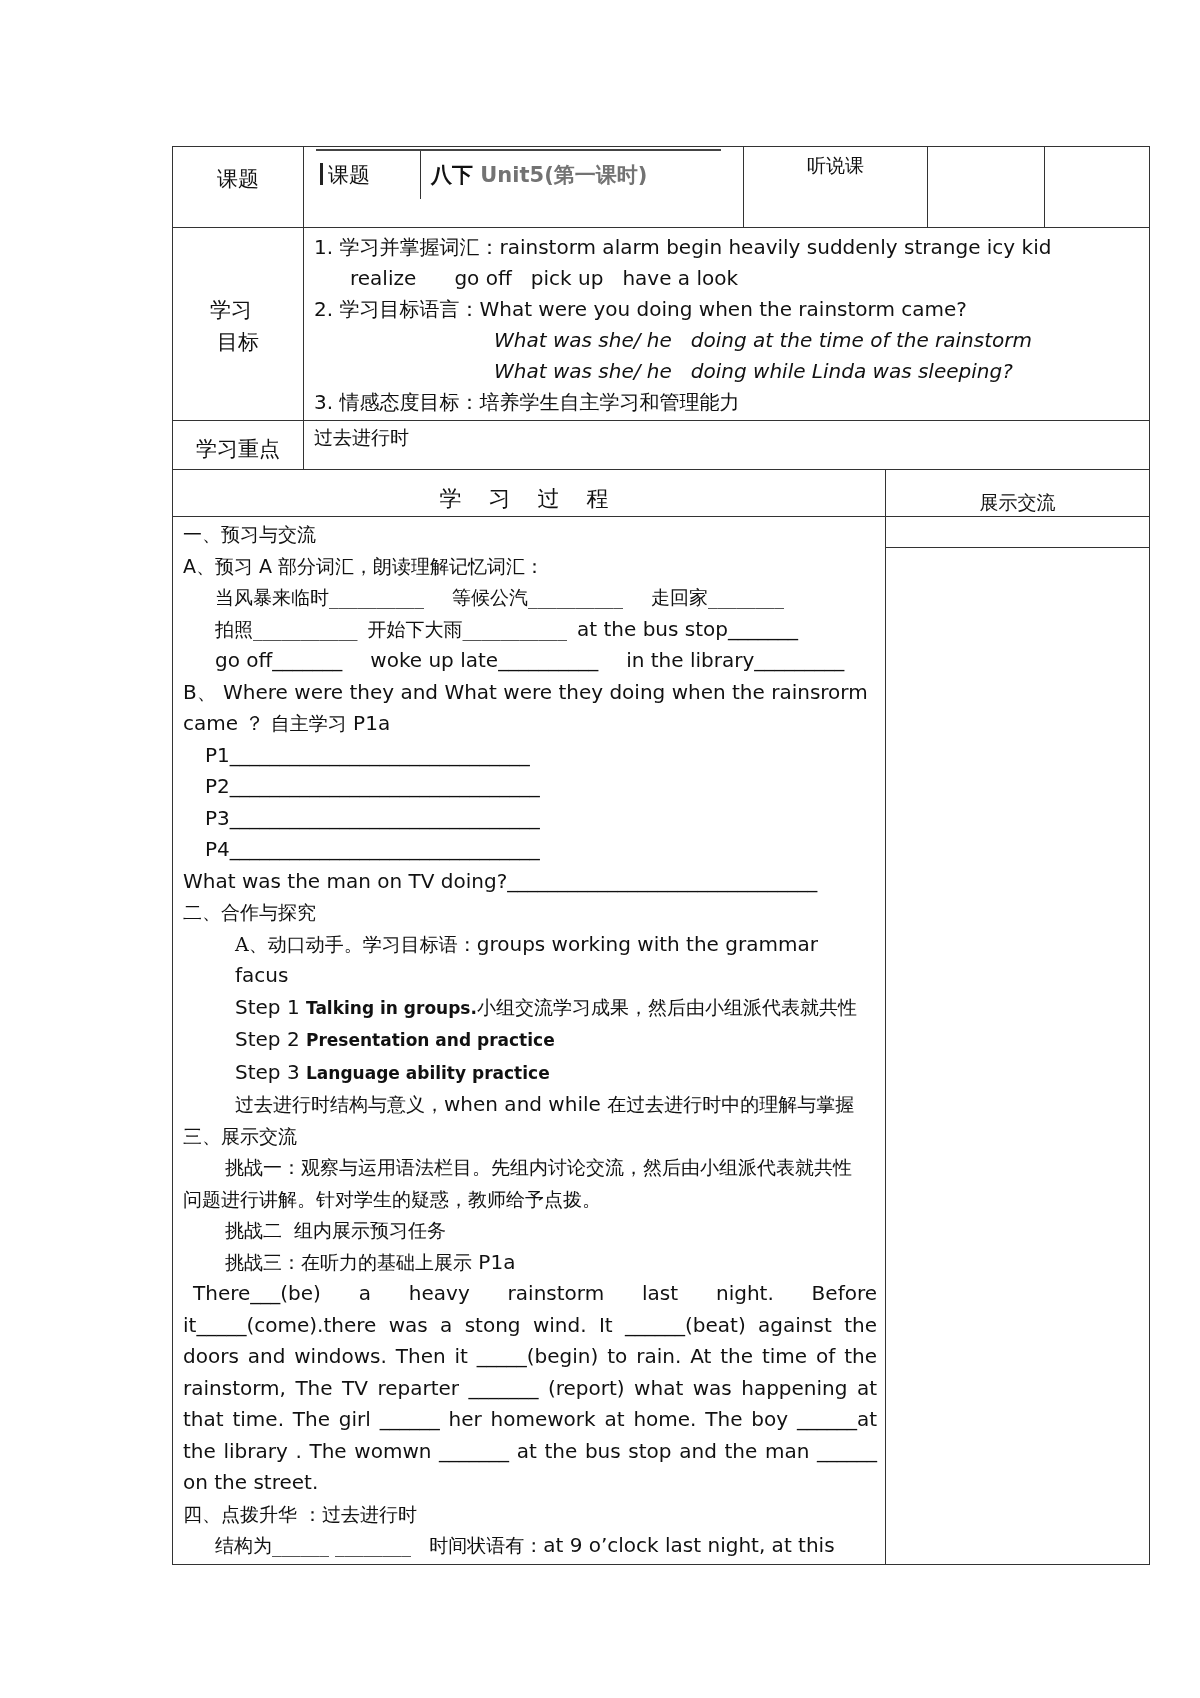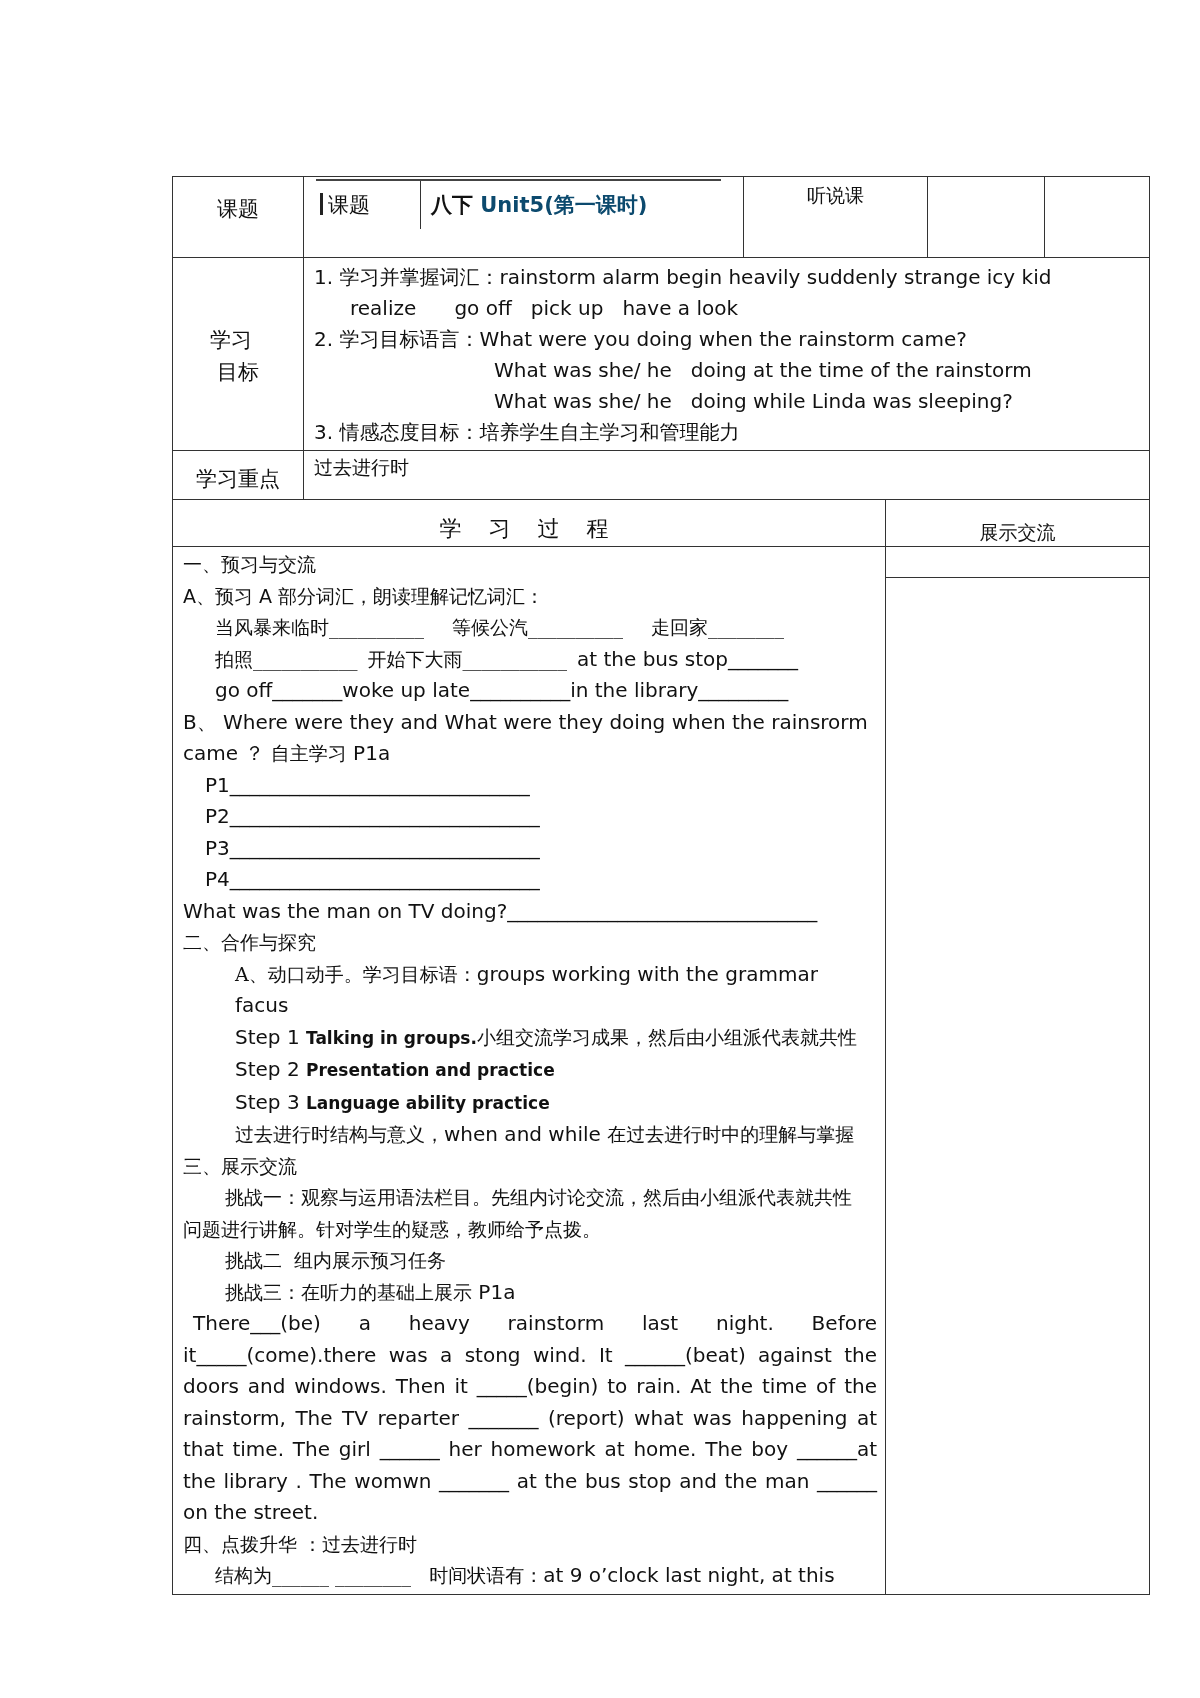--- a/index.html
+++ b/index.html
@@ -5,7 +5,7 @@
   html, body { margin: 0; padding: 0; background: #ffffff; }
   body { width: 1200px; height: 1698px; position: relative; font-family: "DejaVu Sans", sans-serif; color: #111; }
   .page { position: absolute; left: 0; top: 0; width: 1200px; height: 1698px; }
-  table.lesson { position: absolute; left: 172px; top: 146px; width: 937px; border-collapse: collapse; table-layout: fixed; margin-top: 30px; }
+  table.lesson { position: absolute; left: 172px; top: 146px; width: 937px; border-collapse: collapse; table-layout: fixed; }
   table.lesson td { border: 1px solid #333; vertical-align: top; padding: 0; }
   .lbl { font-family: "DejaVu Serif", serif; font-size: 21px; text-align: center; }
   .serif { font-family: Liberation Mono, monospace; }

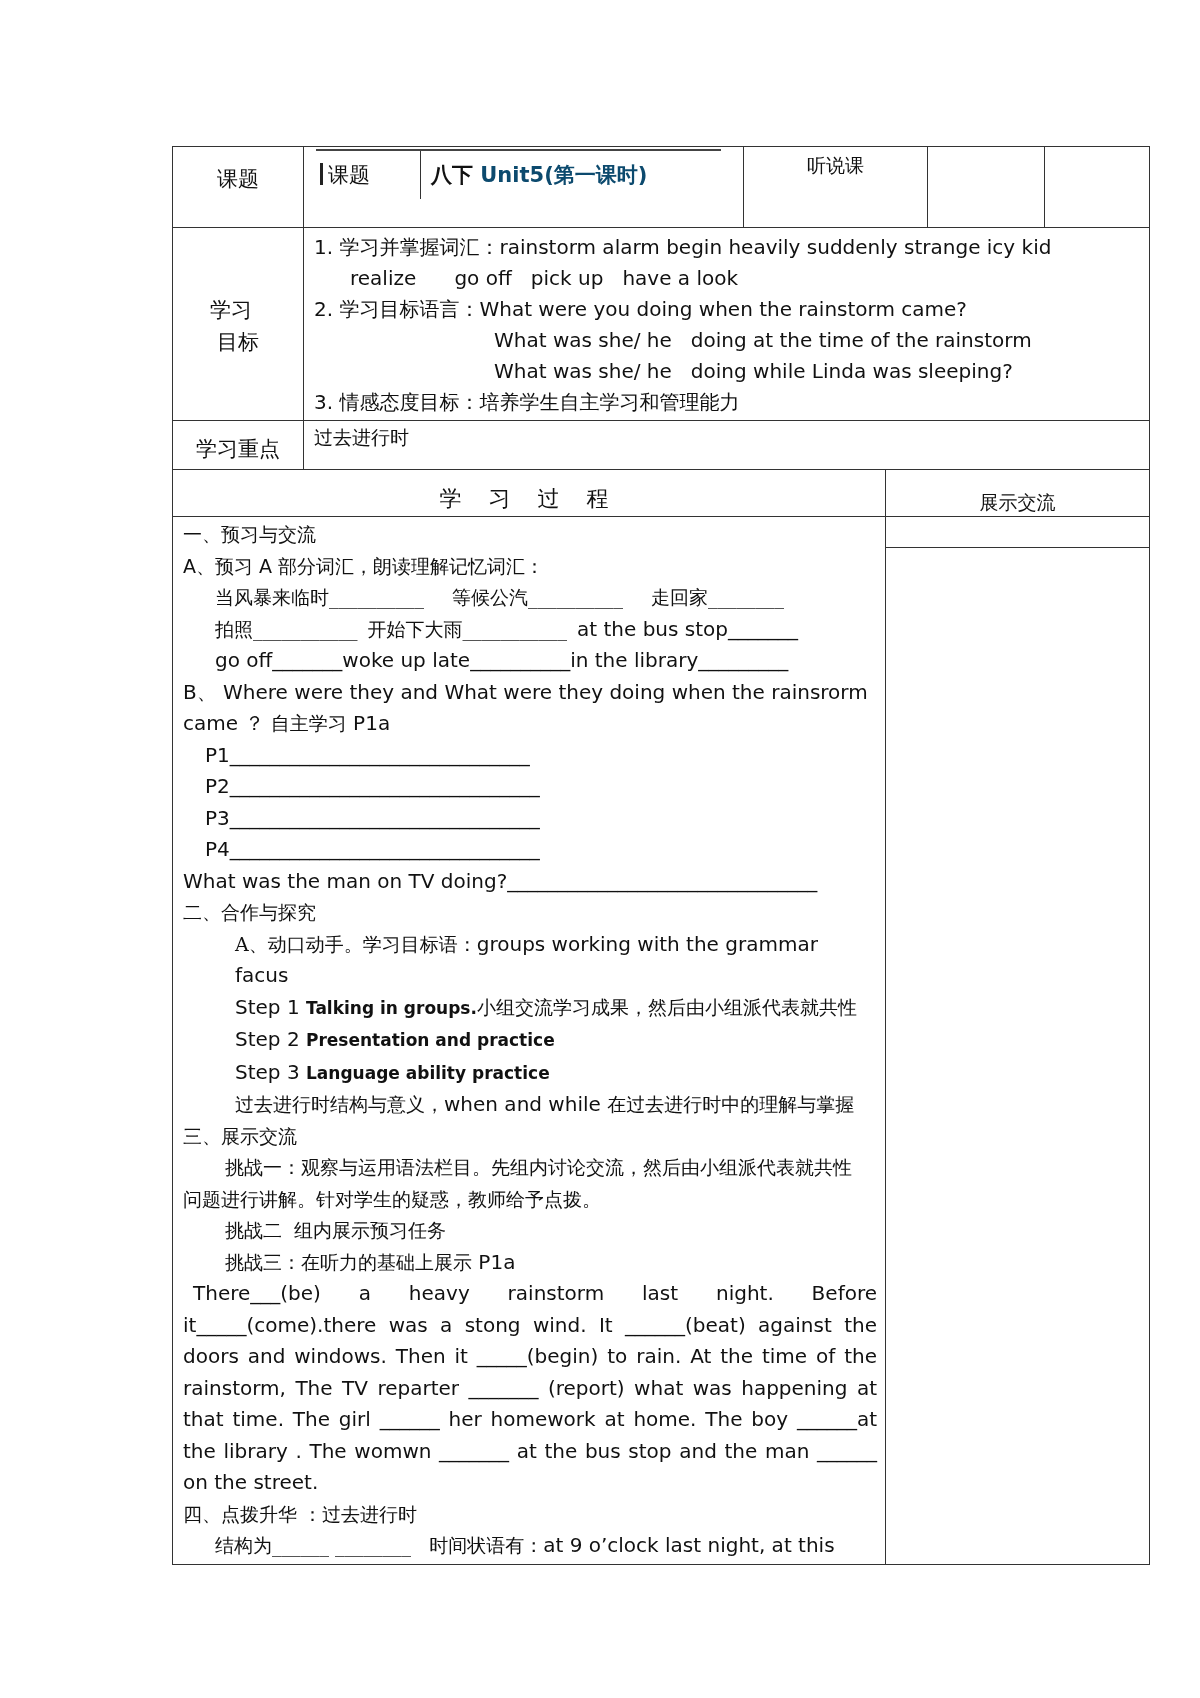--- a/index.html
+++ b/index.html
@@ -15,7 +15,7 @@
   .title-inner .a { width: 105px; border-right: 1px solid #333; font-family: "DejaVu Serif", serif; font-size: 21px; padding: 10px 0 0 6px; box-sizing: border-box; position: relative; }
   .title-inner .a::before { content: ""; position: absolute; left: 4px; top: 12px; width: 3px; height: 22px; background: #222; }
   .title-inner .b { flex: 1; font-size: 21px; padding: 10px 0 0 10px; font-family: "DejaVu Serif", serif; }
-  .title-inner .b .unit { color: #0c4a6e; font-family: "DejaVu Sans", sans-serif; }
+  .title-inner .b .unit { color: #737373; font-family: "DejaVu Sans", sans-serif; }
   .goals { padding: 4px 8px 2px 10px !important; font-size: 20px; line-height: 31px; }
   .goals .zh { font-family: "DejaVu Serif", serif; font-size: 20px; }
   .goals .indent1 { padding-left: 36px; }

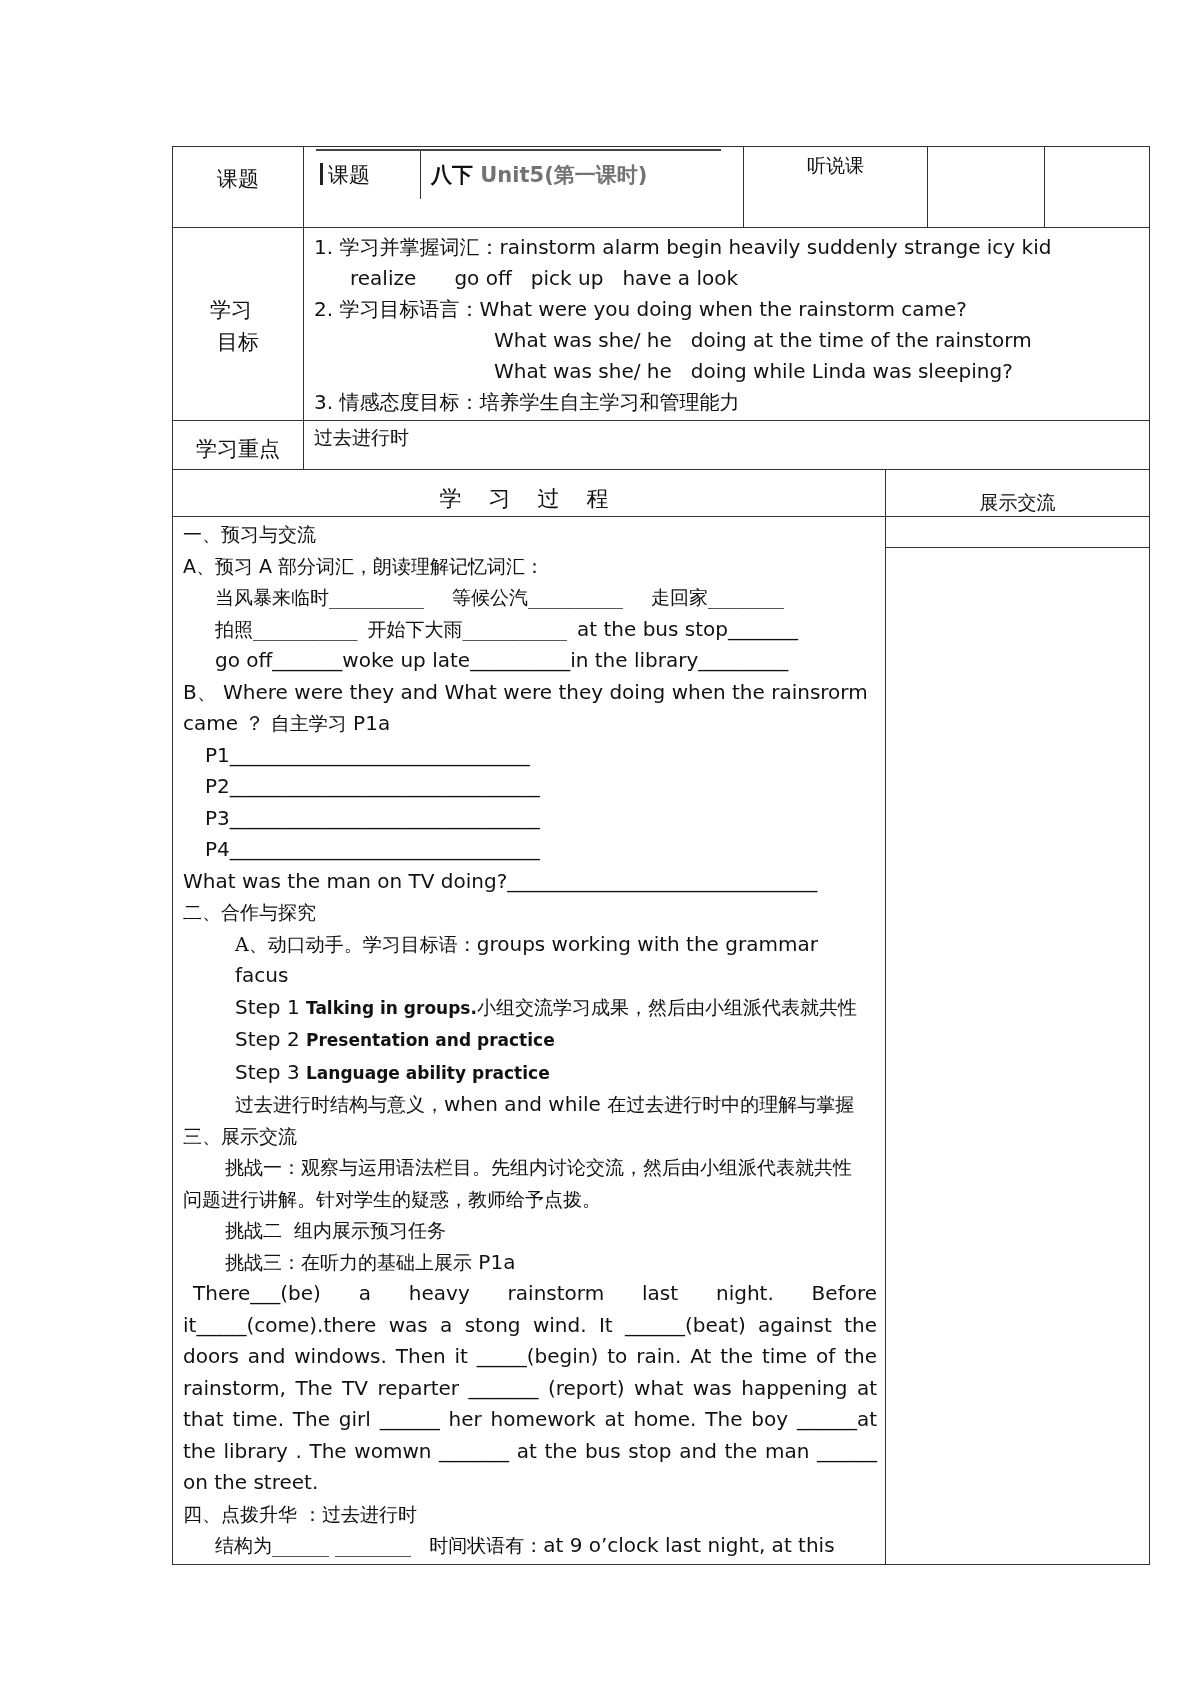--- a/index.html
+++ b/index.html
@@ -19,7 +19,7 @@
   .goals { padding: 4px 8px 2px 10px !important; font-size: 20px; line-height: 31px; }
   .goals .zh { font-family: "DejaVu Serif", serif; font-size: 20px; }
   .goals .indent1 { padding-left: 36px; }
-  .goals .indent2 { padding-left: 180px; }
+  .goals .indent2 { padding-left: 180px; font-style: italic; }
   .small-row td { height: 34px; }
   .val { font-family: Liberation Serif, serif; font-size: 19px; padding: 4px 0 0 10px !important; }
   .proc-head { font-family: "DejaVu Serif", serif; font-size: 22px; text-align: center; letter-spacing: 10px; padding-top: 14px !important; height: 32px; }

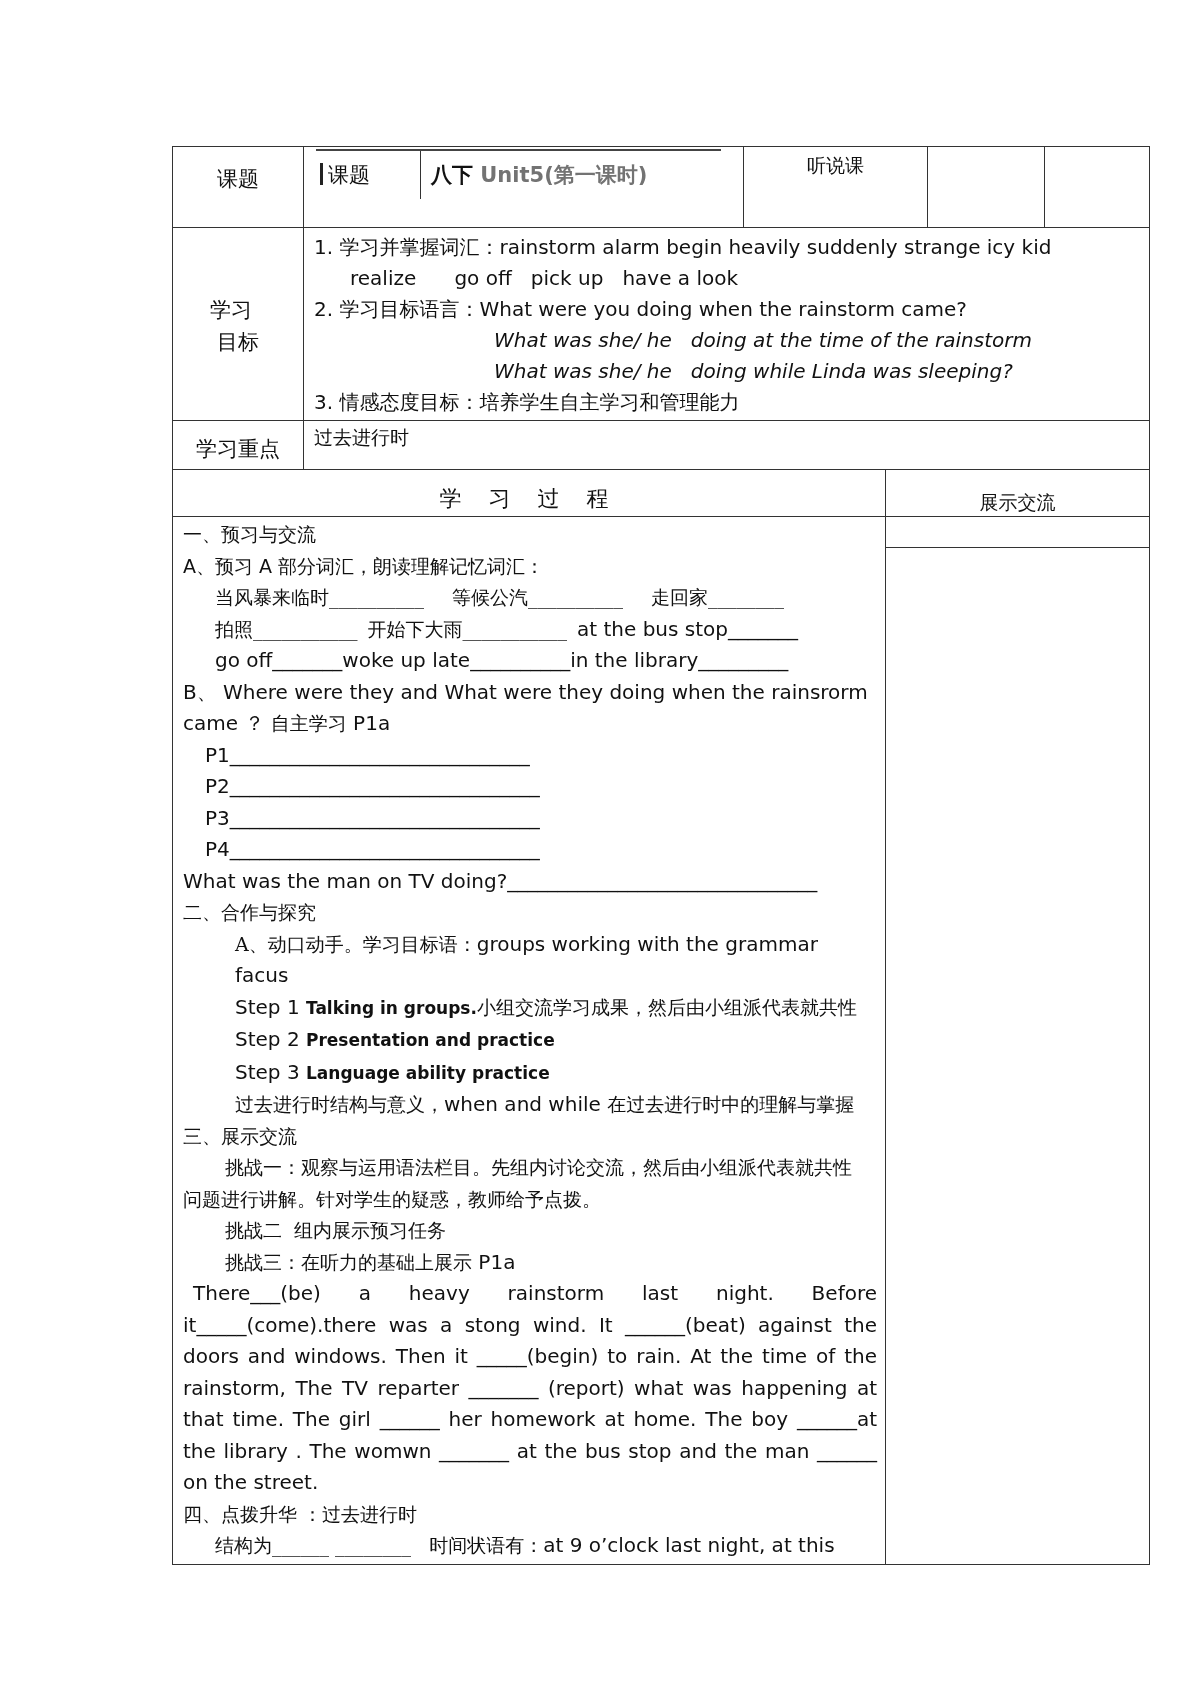--- a/index.html
+++ b/index.html
@@ -99,7 +99,7 @@
         <span class="zh">开始下大雨___________</span>
         <span>at the bus stop_______</span>
       </div>
-      <div class="ind" style="display:flex; white-space:pre">
+      <div class="ind" style="display:flex; gap:28px; white-space:pre">
         <span>go off_______</span>
         <span>woke up late__________</span>
         <span>in the library_________</span>

